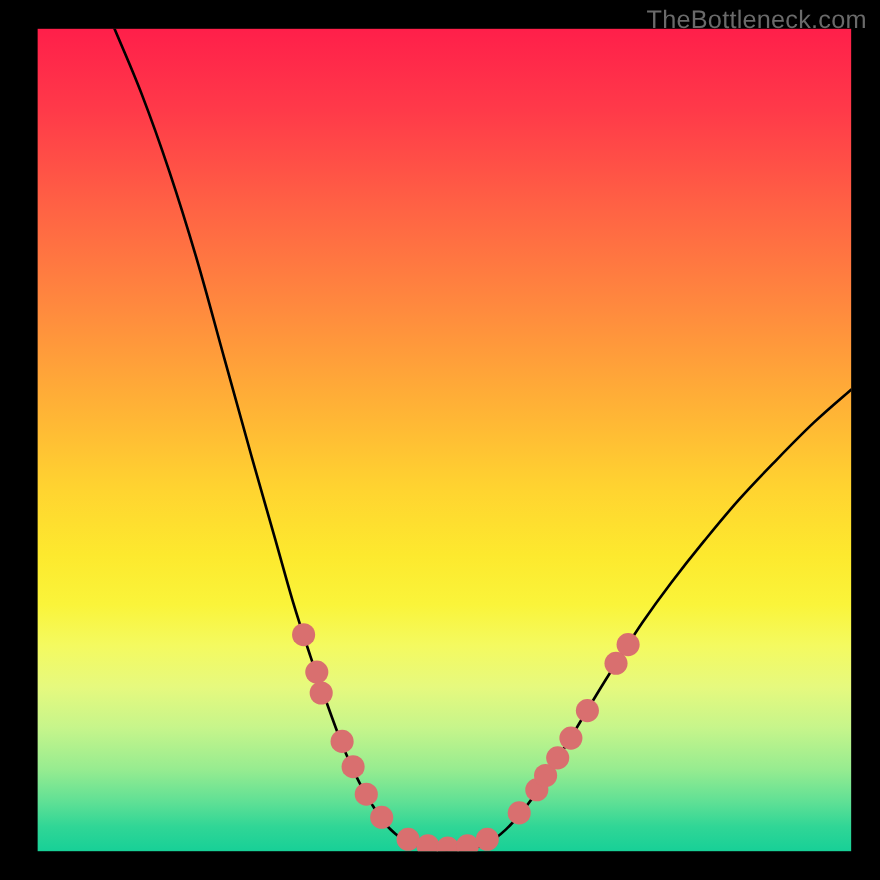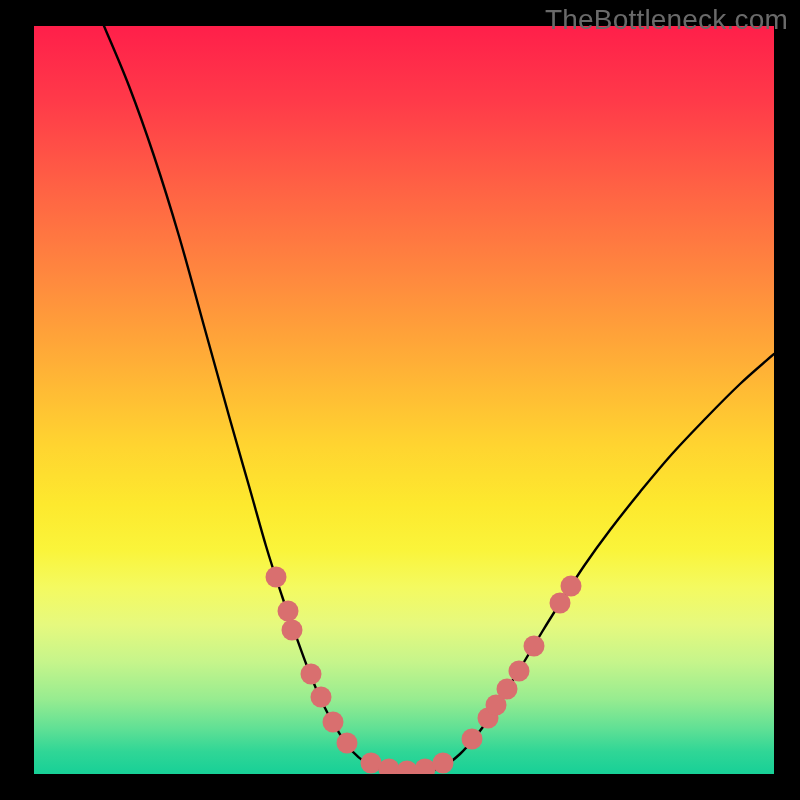--- a/index.html
+++ b/index.html
@@ -57,7 +57,7 @@
     top: 4px;
     right: 12px;
     color: #6a6a6a;
-    font-size: 28px;
+    font-size: 23px;
     letter-spacing: 0.2px;
     font-weight: 500;
     user-select: none;

